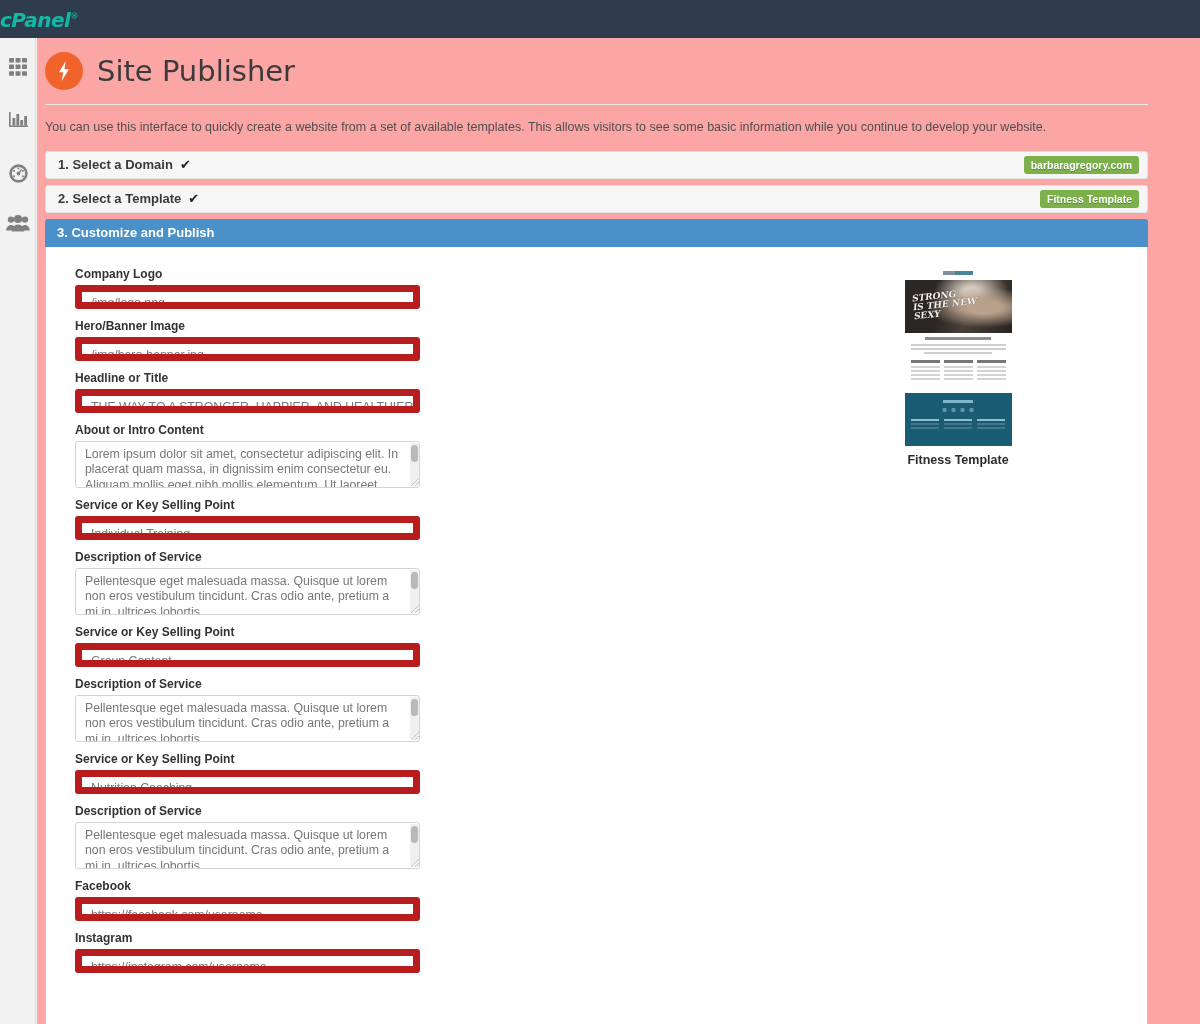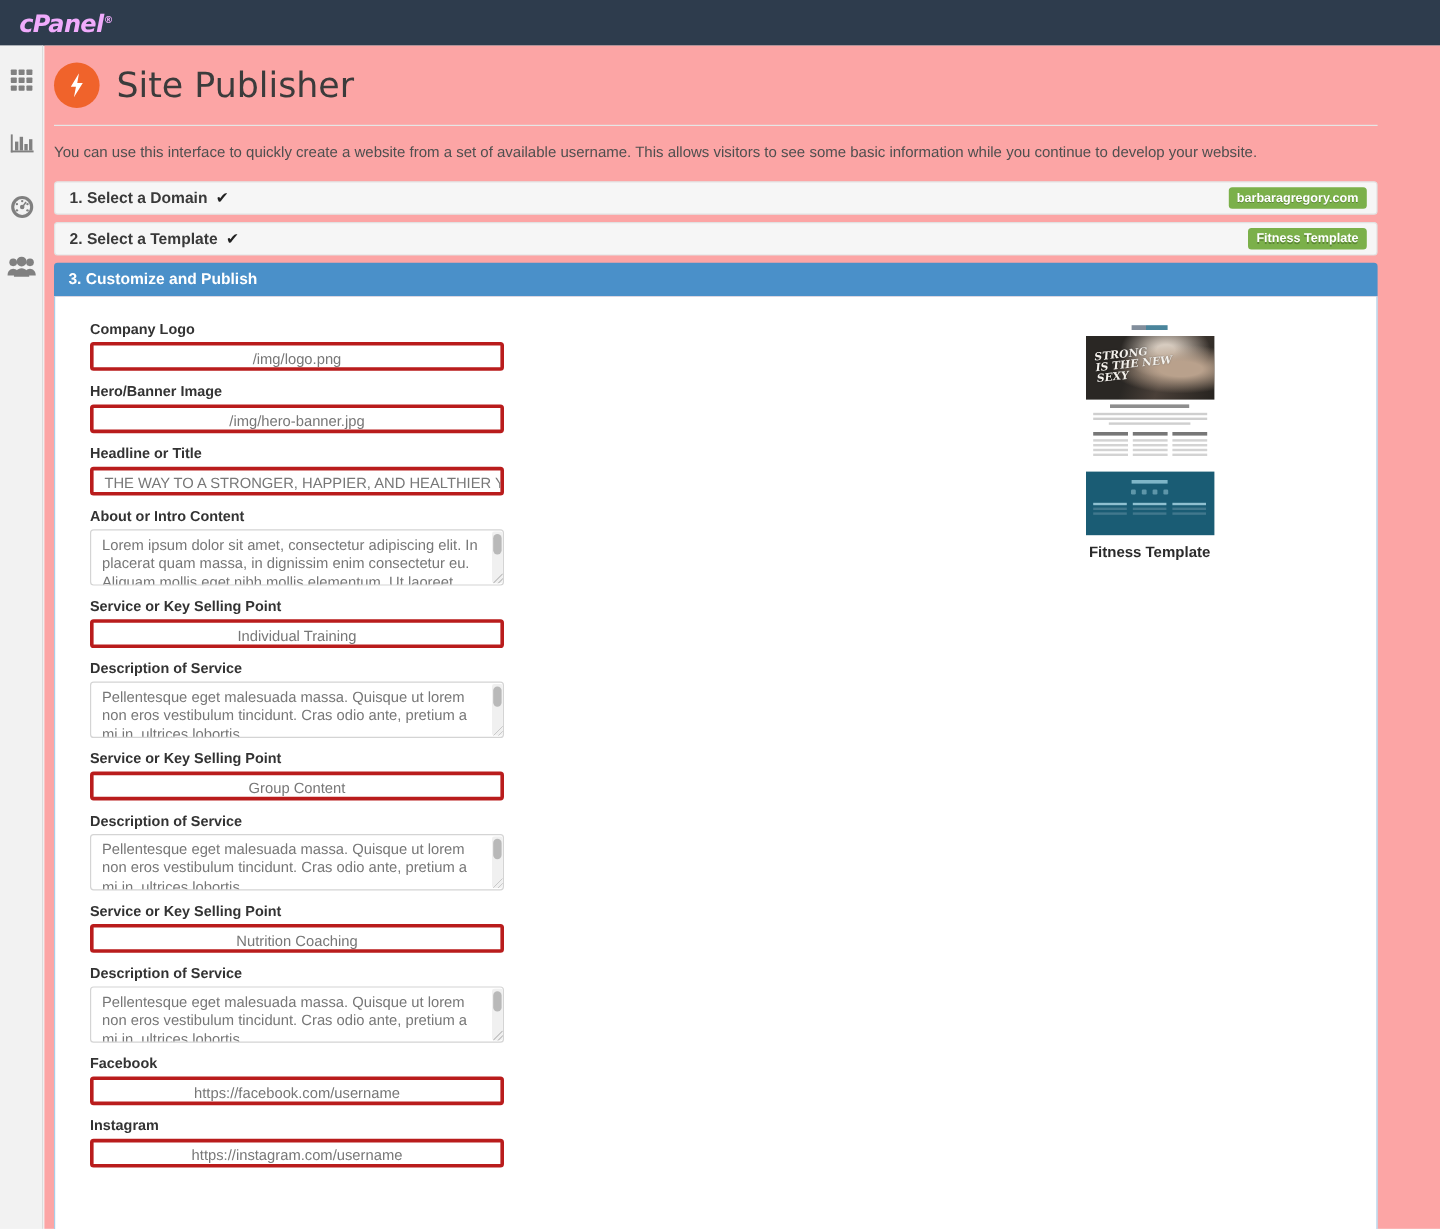--- a/index.html
+++ b/index.html
@@ -17,8 +17,8 @@
     background: #2e3c4d;
   }
   .cpanel-logo {
-    position: absolute; left: 16px; top: 8px;
-    color: #f0abfc;
+    position: absolute; left: 0; top: 8px;
+    color: #14b8a6;
     font-size: 20px; font-weight: bold; font-style: italic;
     letter-spacing: -0.5px;
     font-family: "DejaVu Sans", sans-serif;

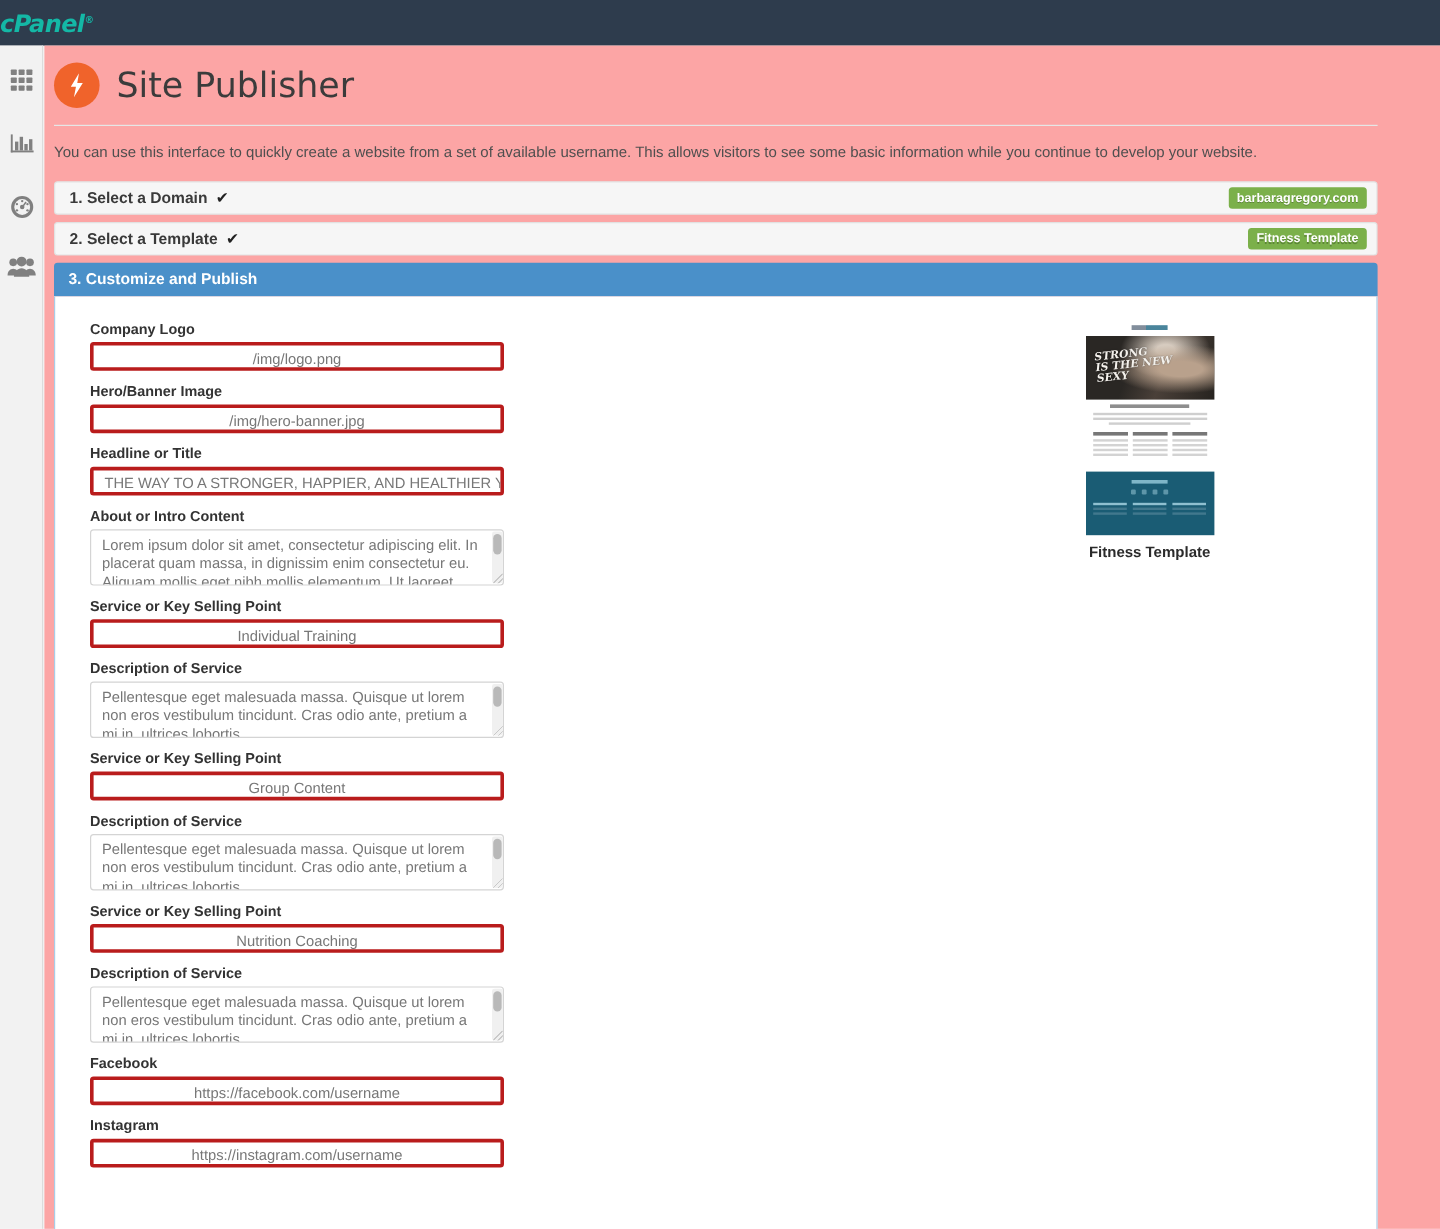--- a/index.html
+++ b/index.html
@@ -324,7 +324,7 @@
     <h1 class="page-title">Site Publisher</h1>
   </div>
   <div class="head-rule"></div>
-  <p class="intro-text">You can use this interface to quickly create a website from a set of available username. This allows visitors to see some basic information while you continue to develop your website.</p>
+  <p class="intro-text">You can use this interface to quickly create a website from a set of available templates. This allows visitors to see some basic information while you continue to develop your website.</p>
 
   <div class="accordion">
 

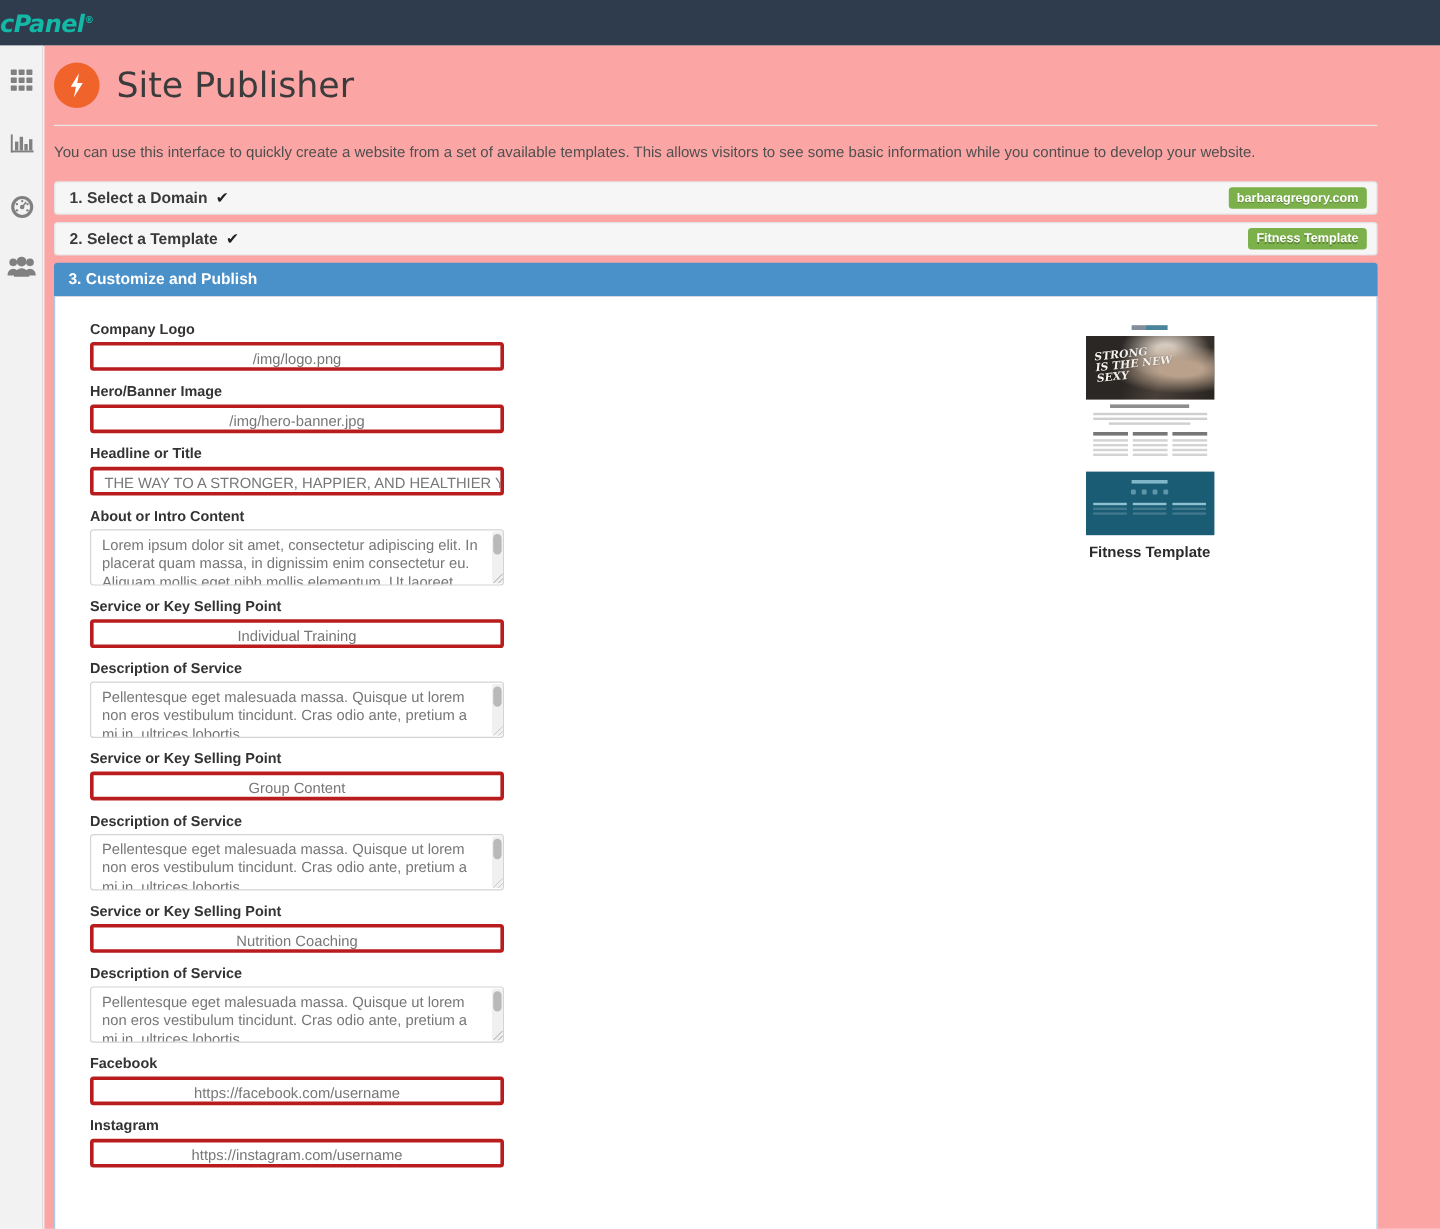--- a/index.html
+++ b/index.html
@@ -126,14 +126,14 @@
   }
   .txt {
     width: 345px; height: 24px;
-    border: 3px solid #b91c1c;
+    border: 7px solid #b91c1c;
     border-radius: 3px;
     padding: 0 9px;
     font-size: 12.3px; color: #777;
     font-family: "Liberation Sans", sans-serif;
     background: #fff;
     line-height: 22px;
-    overflow: hidden; white-space: nowrap; text-align: center;
+    overflow: hidden; white-space: nowrap;
   }
   .ta-wrap { position: relative; width: 346px; }
   .ta {

